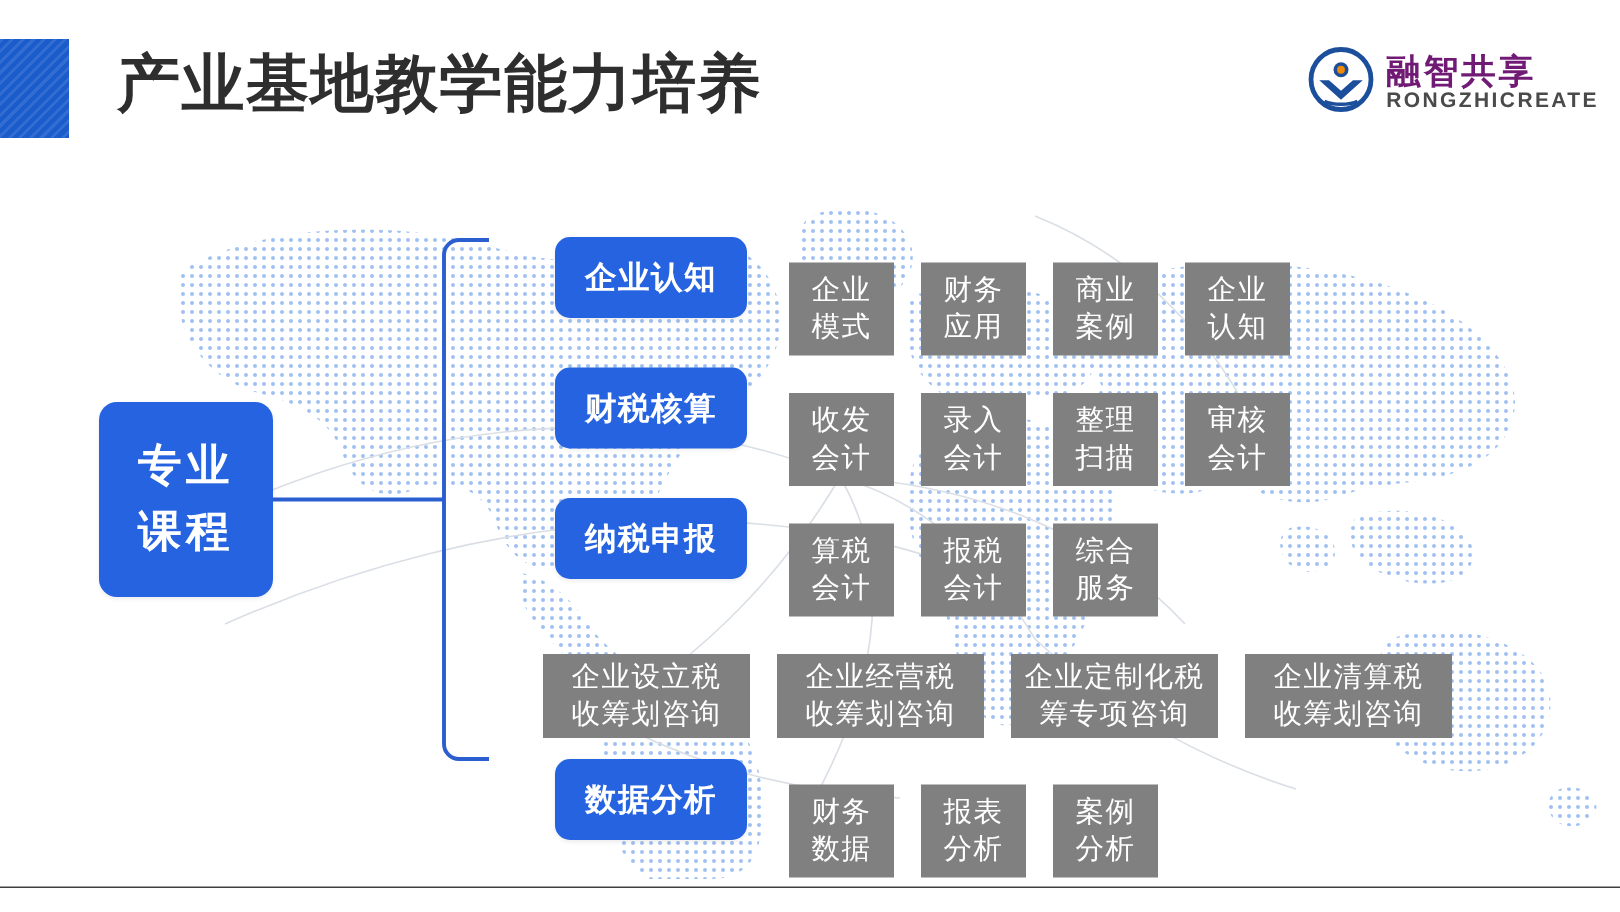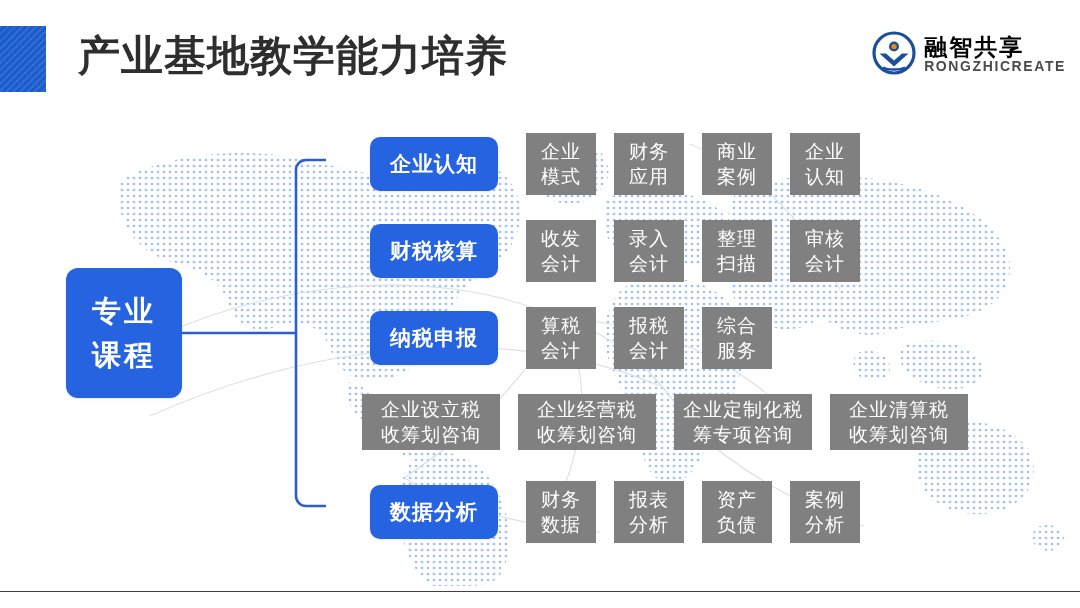--- a/index.html
+++ b/index.html
@@ -62,7 +62,7 @@
   .logo-mark{width:44px;height:44px;flex:0 0 44px;}
   .logo-text{display:flex;flex-direction:column;justify-content:center;}
   .logo-cn{
-    font-size:23px;font-weight:bold;color:#000000;
+    font-size:23px;font-weight:bold;color:#701a75;
     letter-spacing:2px;line-height:25px;white-space:nowrap;
   }
   .logo-en{

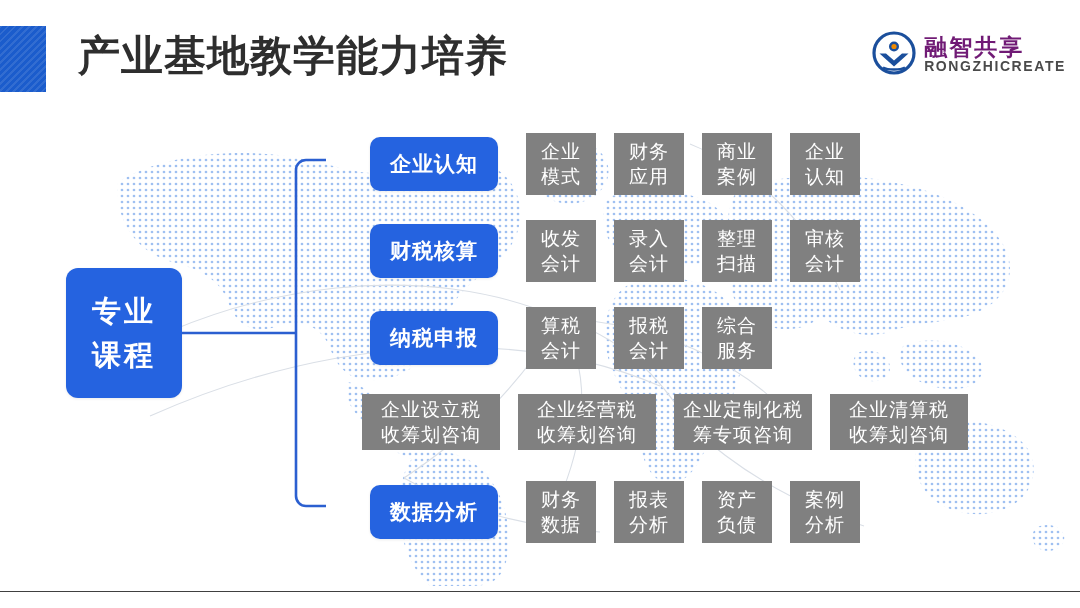--- a/index.html
+++ b/index.html
@@ -115,6 +115,7 @@
     letter-spacing:1px;
     flex:0 0 auto;
     text-align:left;
+    margin-top:42px;
   }
   .item-sm{width:70px;height:62px;}
   .item-wd{width:138px;height:56px;}

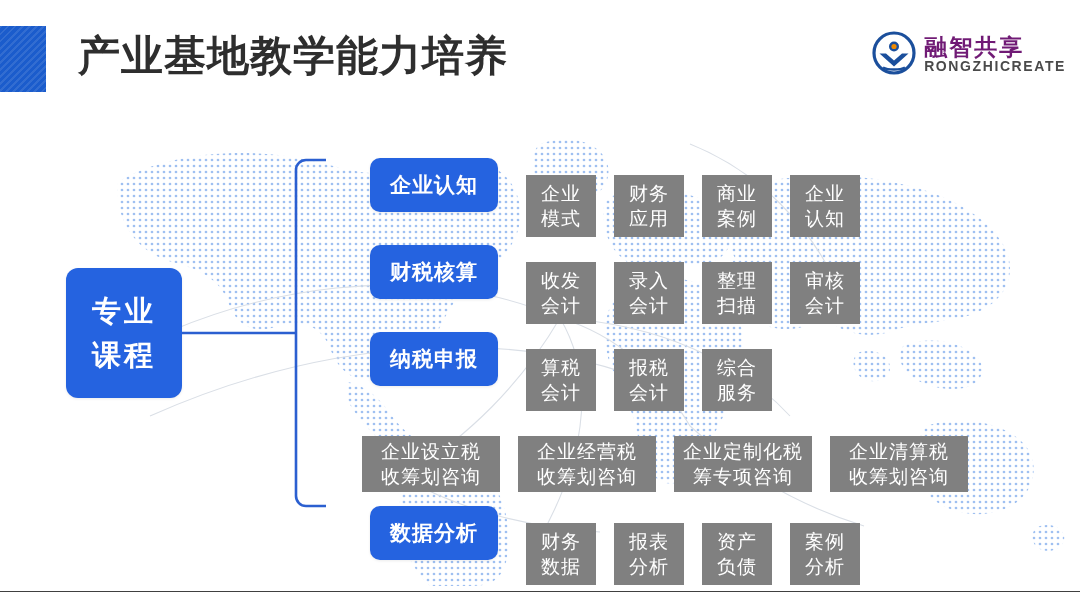--- a/index.html
+++ b/index.html
@@ -325,10 +325,6 @@
           <span>分析</span>
         </div>
         <div class="item item-sm">
-          <span>资产</span>
-          <span>负债</span>
-        </div>
-        <div class="item item-sm">
           <span>案例</span>
           <span>分析</span>
         </div>

